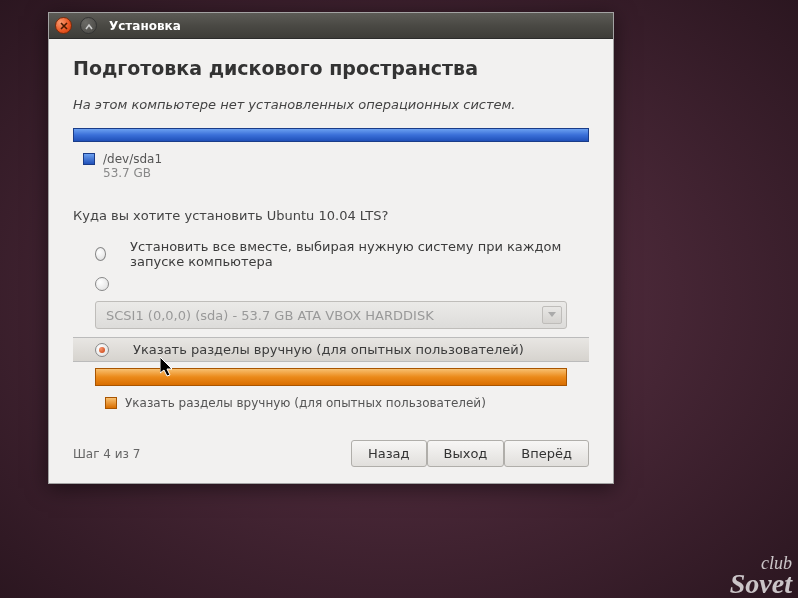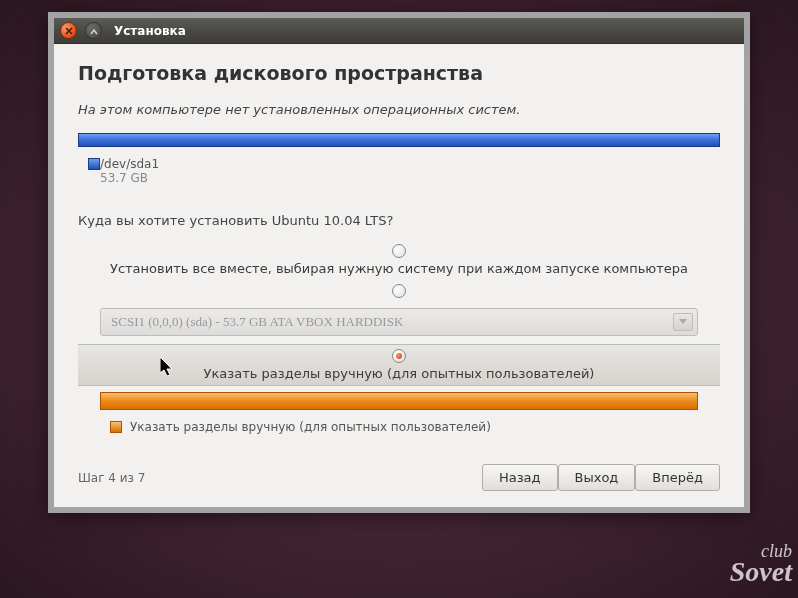--- a/index.html
+++ b/index.html
@@ -12,9 +12,9 @@
 }
 .window {
   position: absolute; left: 48px; top: 12px;
-  width: 702px;
+  width: 566px;
   background: #f2f1f0;
-  border: 6px solid #a3a3a3;
+  border: 1px solid #a3a3a3;
   box-shadow: 0 4px 20px rgba(0,0,0,0.5);
 }
 .titlebar {

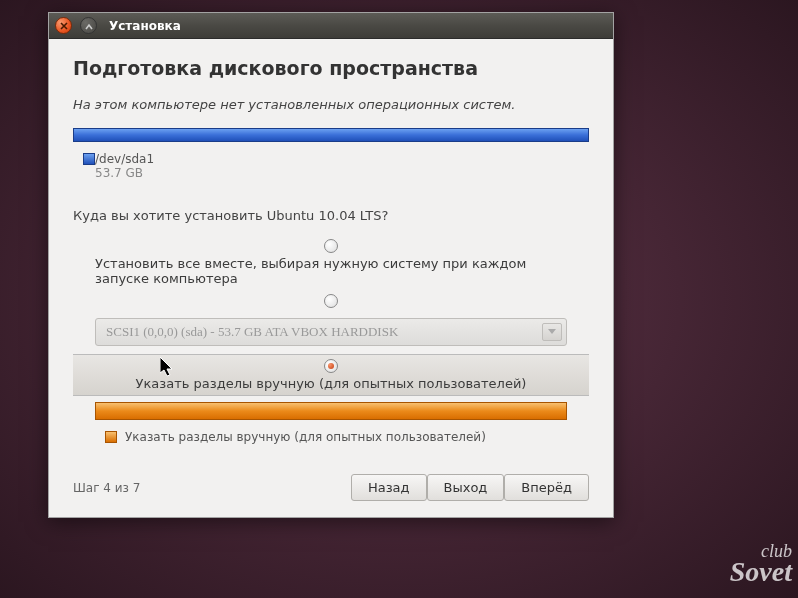--- a/index.html
+++ b/index.html
@@ -50,7 +50,7 @@
   border: 1px solid #1a3c88;
   margin-bottom: 10px;
 }
-.legend { display: flex; align-items: flex-start; margin-bottom: 28px; }
+.legend { display: flex; align-items: flex-start; gap: 8px; margin-bottom: 28px; }
 .legend-sw {
   width: 12px; height: 12px;
   background: linear-gradient(to bottom, #6ba0f0, #2050b8);

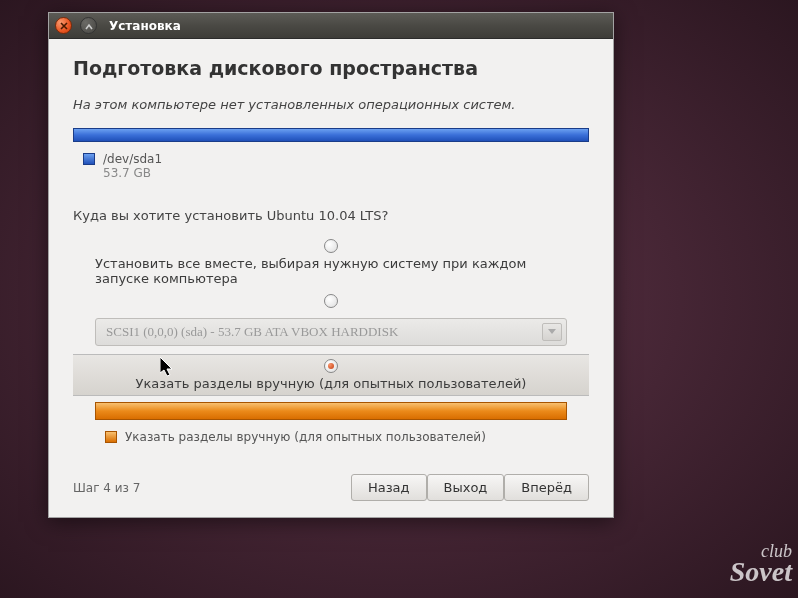--- a/index.html
+++ b/index.html
@@ -61,8 +61,8 @@
 .legend-lab .size { color: #888; }
 .question { font-size: 13px; color: #444; margin-bottom: 12px; }
 .radio-row {
-  display: flex; align-items: center; gap: 3px;
-  padding: 4px 22px; font-size: 13px; color: #3c3c3c; flex-direction: column;
+  display: flex; align-items: center; gap: 24px;
+  padding: 4px 22px; font-size: 13px; color: #3c3c3c;
 }
 .radio-row.selected {
   background: linear-gradient(to bottom, #e8e6e3, #d6d3ce);

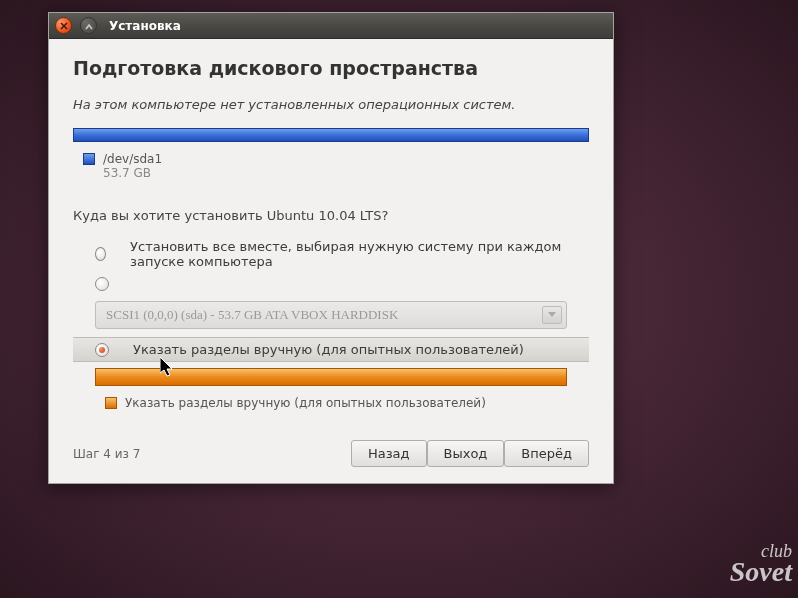--- a/index.html
+++ b/index.html
@@ -90,7 +90,6 @@
   padding: 0 10px;
   color: #999; font-size: 13px;
   position: relative;
-  font-family: Liberation Serif, serif;
 }
 .dropdown-arrow {
   position: absolute; right: 4px; top: 4px;

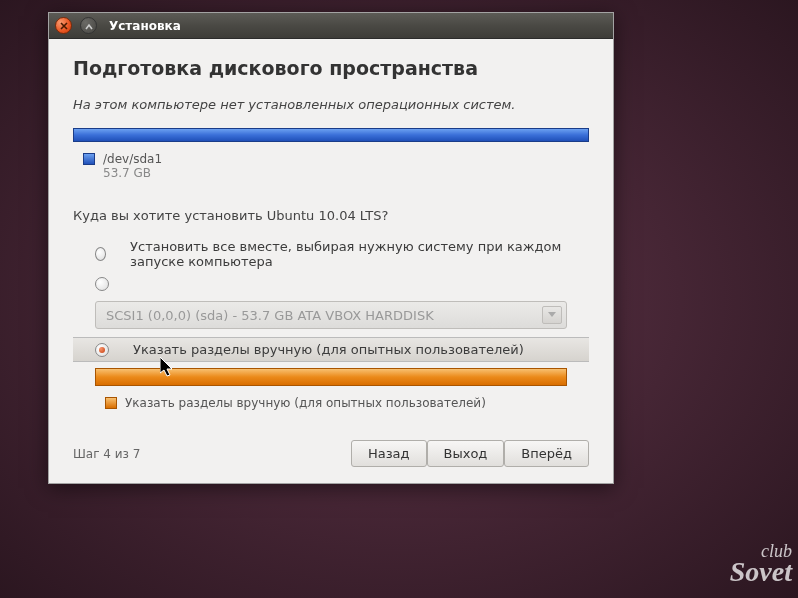--- a/index.html
+++ b/index.html
@@ -132,7 +132,7 @@
   pointer-events: none;
 }
 .watermark {
-  position: absolute; right: 6px; bottom: 14px;
+  position: absolute; right: 6px; bottom: 2px;
   font-family: cursive; font-style: italic;
   color: rgba(255,255,255,0.75);
   text-align: right; line-height: 0.9;

